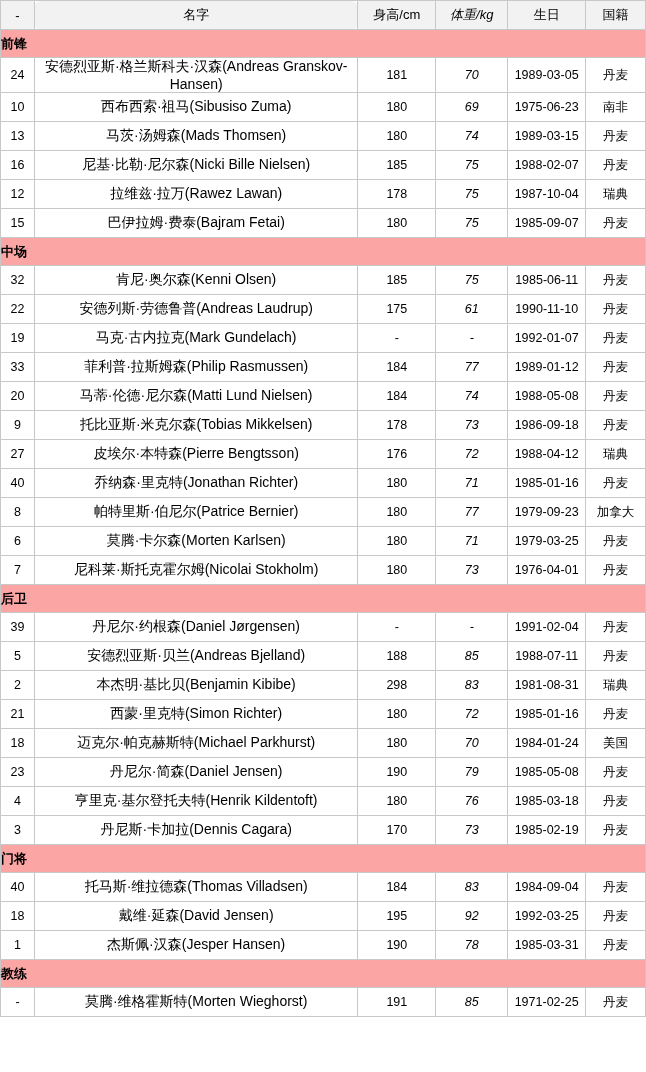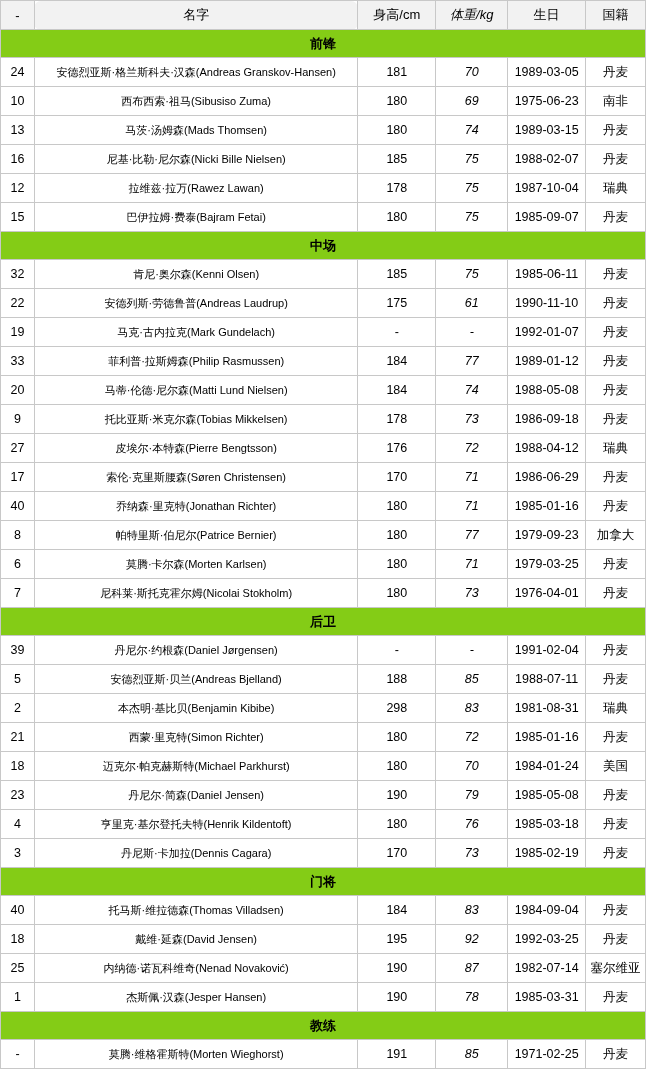--- a/index.html
+++ b/index.html
@@ -38,8 +38,8 @@
   .col-b     { width: 78px;  text-align: center; }
   .col-nat   { width: 60px;  text-align: center; }
   tr.section td {
-    background: #84cc16;
-    text-align: center;
+    background: #fca5a5;
+    text-align: left;
     font-weight: bold;
     font-size: 13px;
     height: 28px;

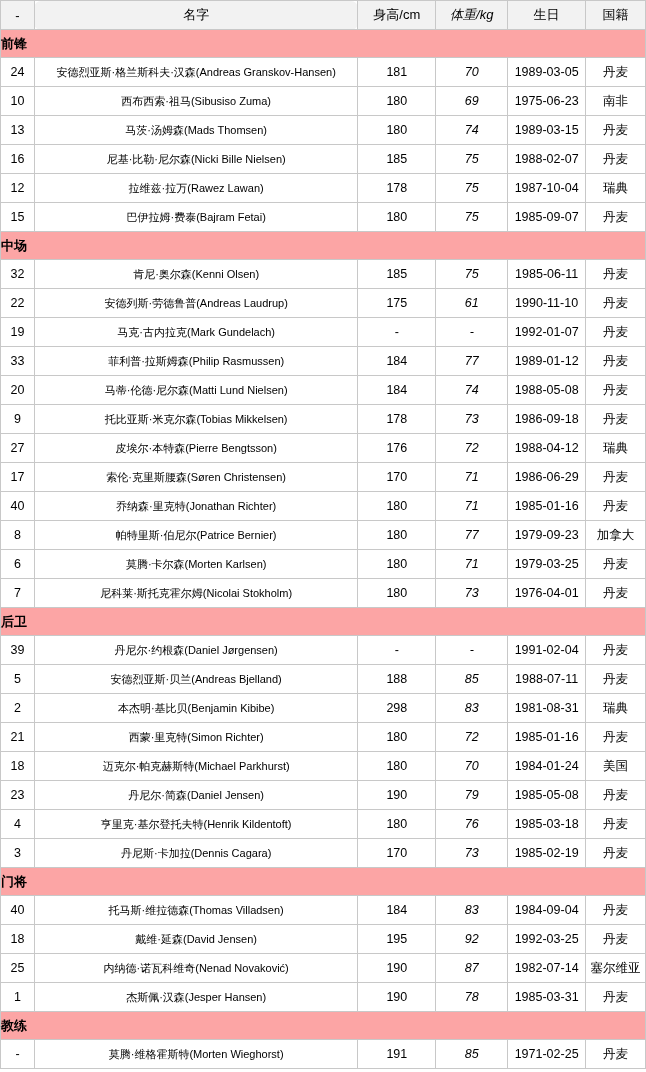--- a/index.html
+++ b/index.html
@@ -45,7 +45,7 @@
     height: 28px;
   }
   tr.player td { background: #ffffff; }
-  td.name { font-size: 11px; }
+  td.name { font-size: 14px; }
 </style>
 </head>
 <body>

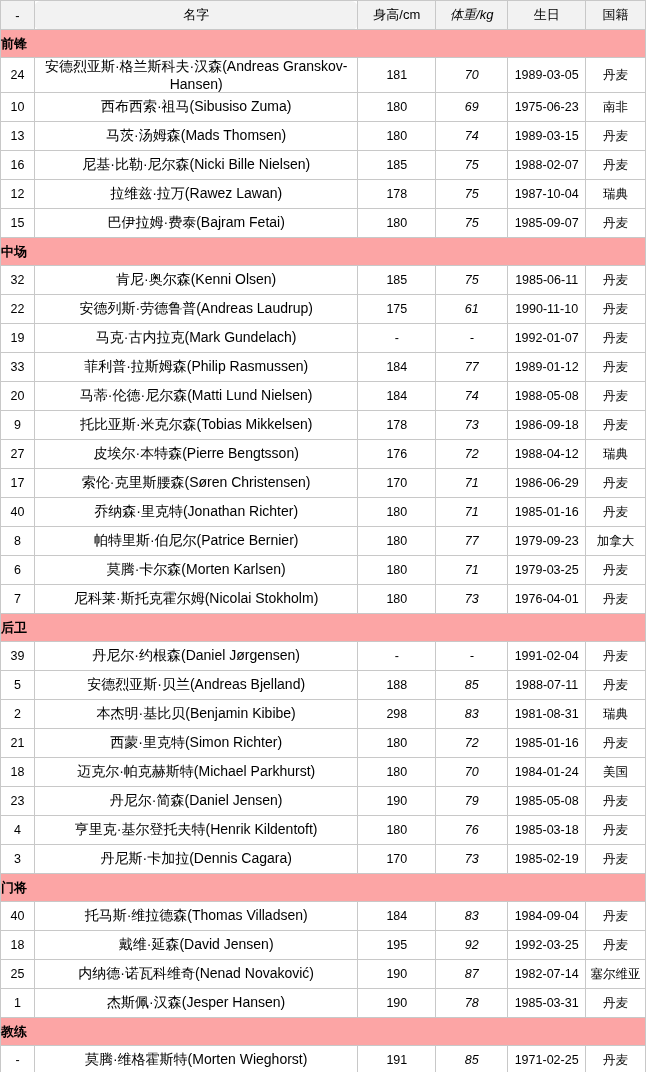--- a/index.html
+++ b/index.html
@@ -173,14 +173,6 @@
         <td class="col-nat">瑞典</td>
       </tr>
       <tr class="player">
-        <td class="col-num">17</td>
-        <td class="col-name name">索伦·克里斯腰森(Søren Christensen)</td>
-        <td class="col-h">170</td>
-        <td class="col-w">71</td>
-        <td class="col-b">1986-06-29</td>
-        <td class="col-nat">丹麦</td>
-      </tr>
-      <tr class="player">
         <td class="col-num">40</td>
         <td class="col-name name">乔纳森·里克特(Jonathan Richter)</td>
         <td class="col-h">180</td>

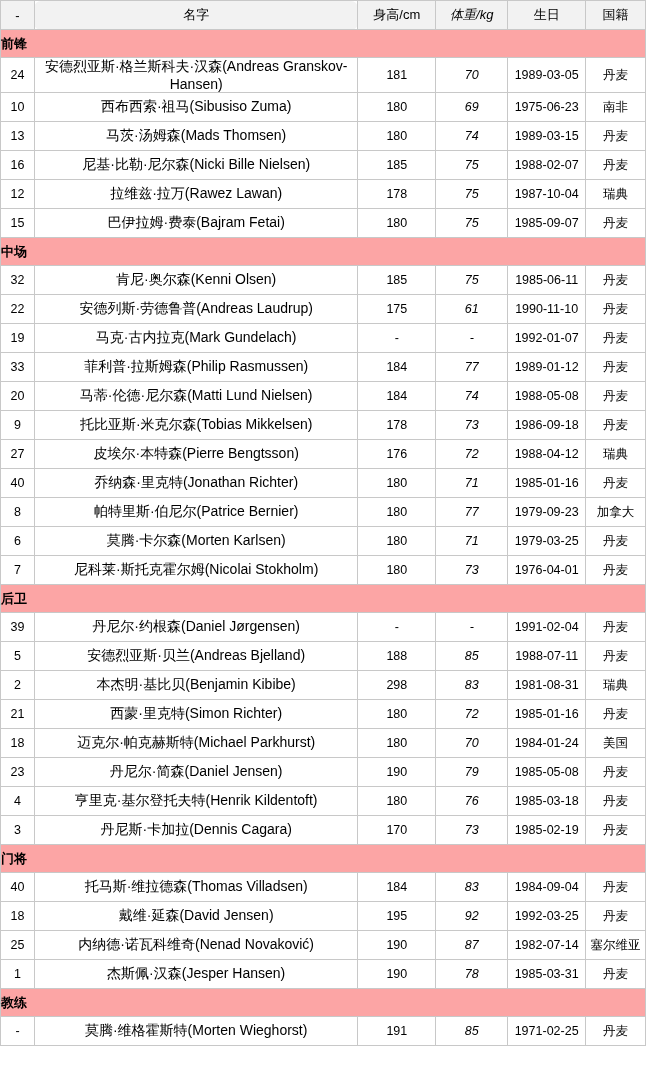--- a/index.html
+++ b/index.html
@@ -291,14 +291,6 @@
         <td class="col-nat">丹麦</td>
       </tr>
       <tr class="player">
-        <td class="col-num">25</td>
-        <td class="col-name name">内纳德·诺瓦科维奇(Nenad Novaković)</td>
-        <td class="col-h">190</td>
-        <td class="col-w">87</td>
-        <td class="col-b">1982-07-14</td>
-        <td class="col-nat">塞尔维亚</td>
-      </tr>
-      <tr class="player">
         <td class="col-num">1</td>
         <td class="col-name name">杰斯佩·汉森(Jesper Hansen)</td>
         <td class="col-h">190</td>

